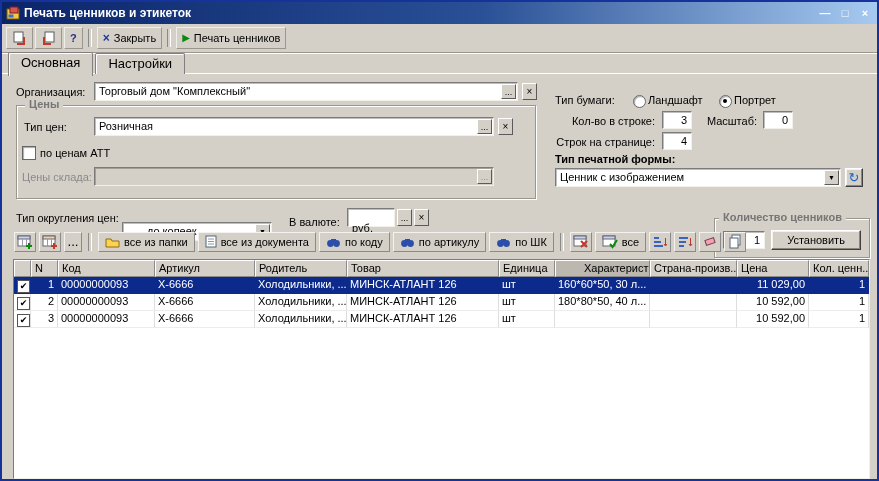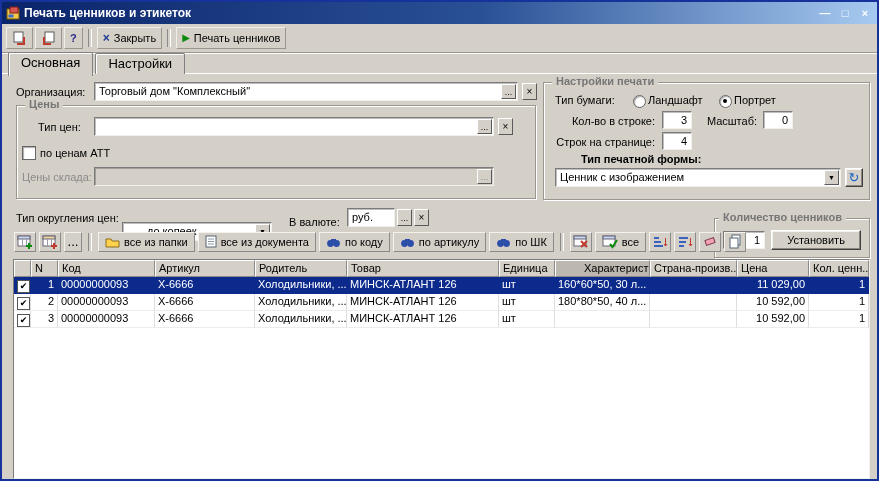--- a/index.html
+++ b/index.html
@@ -161,9 +161,6 @@
   <button class="mini" style="left:395px;top:207px;font-size:9px;">...</button>
   <button class="mini" style="left:412px;top:207px;">×</button>
 
-  <div class="group" style="left:541px;top:80px;width:325px;height:116px;">
-    <span class="gtitle">Настройки печати</span>
-  </div>
   <span class="lbl" style="left:553px;top:92px;">Тип бумаги:</span>
   <span class="radio" style="left:631px;top:93px;"></span>
   <span class="lbl" style="left:646px;top:92px;">Ландшафт</span>

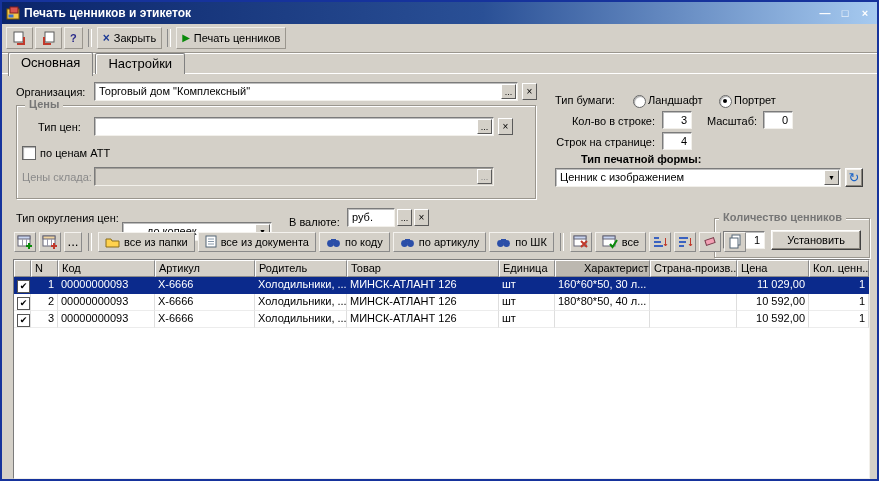--- a/index.html
+++ b/index.html
@@ -134,7 +134,7 @@
   <div class="group" style="left:14px;top:103px;width:518px;height:92px;">
     <span class="gtitle">Цены</span>
   </div>
-  <span class="lbl" style="left:36px;top:119px;">Тип цен:</span>
+  <span class="lbl" style="left:22px;top:119px;">Тип цен:</span>
   <div class="field" style="left:92px;top:115px;width:400px;">
     <button class="inbtn">...</button>
   </div>

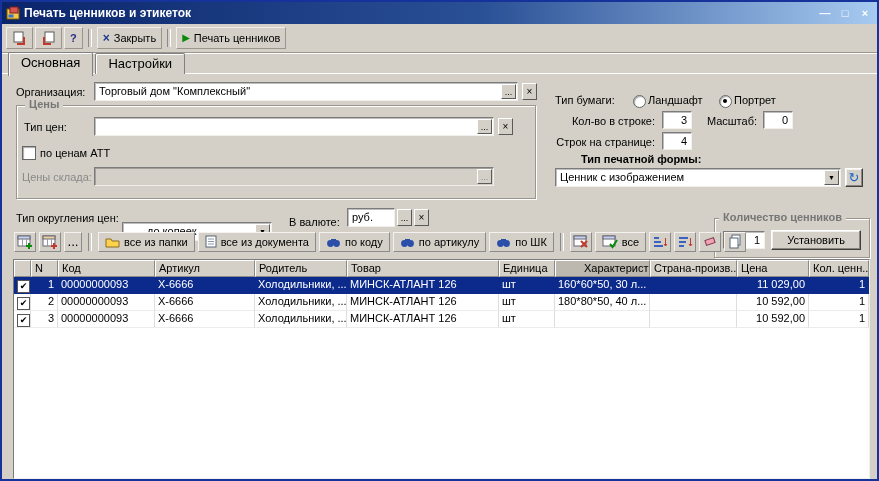--- a/index.html
+++ b/index.html
@@ -136,6 +136,7 @@
   </div>
   <span class="lbl" style="left:22px;top:119px;">Тип цен:</span>
   <div class="field" style="left:92px;top:115px;width:400px;">
+    <span class="fval">Розничная</span>
     <button class="inbtn">...</button>
   </div>
   <button class="mini" style="left:496px;top:116px;">×</button>

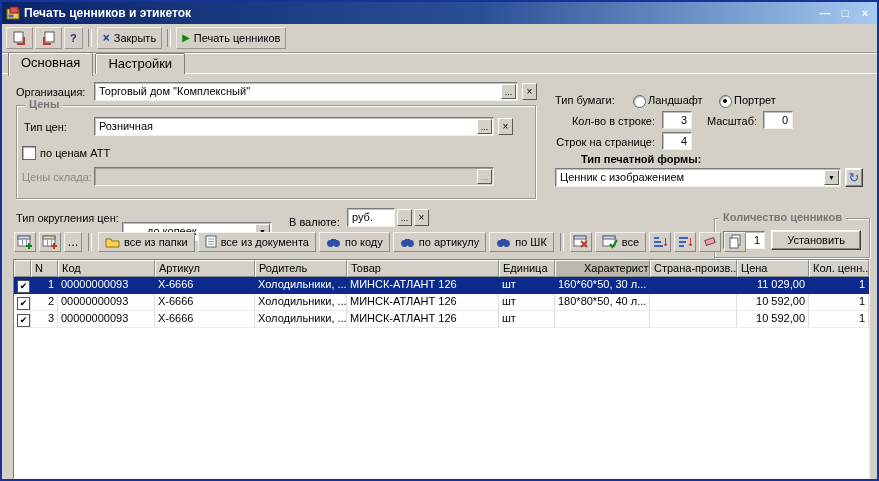--- a/index.html
+++ b/index.html
@@ -175,7 +175,7 @@
   <span class="lbl right" style="left:553px;top:134px;width:100px;">Строк на странице:</span>
   <div class="numfield" style="left:660px;top:130px;width:30px;">4</div>
 
-  <span class="lbl bold" style="left:579px;top:151px;">Тип печатной формы:</span>
+  <span class="lbl bold" style="left:553px;top:151px;">Тип печатной формы:</span>
   <div class="field" style="left:553px;top:166px;width:286px;">
     <span class="fval">Ценник с изображением</span>
     <button class="inbtn dd">▼</button>

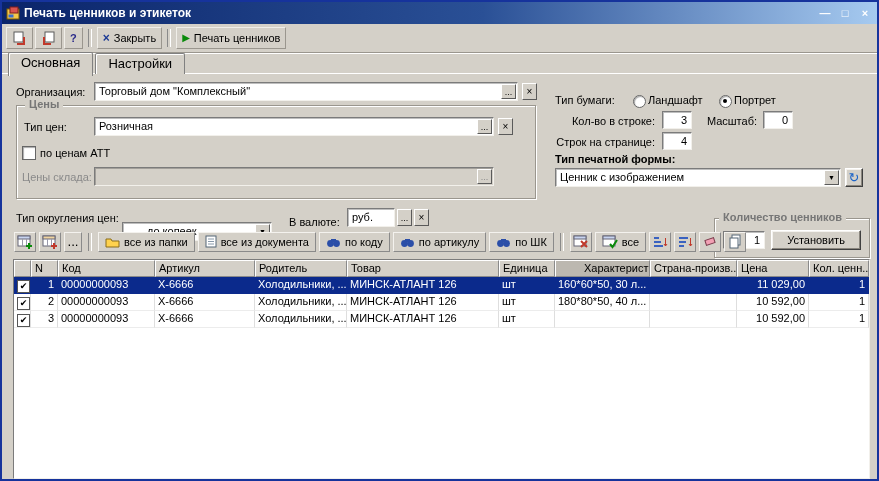--- a/index.html
+++ b/index.html
@@ -36,7 +36,7 @@
   
   .field{position:absolute;height:19px;background:#fff;border:1px solid;border-color:#7b7b7b #f2f0eb #f2f0eb #7b7b7b;box-shadow:inset 1px 1px 0 rgba(70,70,70,.35);box-sizing:border-box;}
   .fval{display:block;margin-right:16px;padding:2px 0 0 4px;font-size:11px;white-space:nowrap;overflow:hidden;}
-  .field.nobtn .fval{margin-right:2px;}
+  .field.nobtn .fval{margin-right:2px;margin-top:11px;}
   .inbtn{position:absolute;top:1px;right:1px;bottom:1px;width:15px;background:#d4d0c8;border:1px solid;border-color:#fff #5a5a5a #5a5a5a #fff;font-size:9px;display:flex;align-items:center;justify-content:center;padding:0;font-family:"Liberation Sans",sans-serif;}
   .inbtn.dd{font-size:7px;}
   .mini{position:absolute;width:15px;height:17px;background:#d4d0c8;border:1px solid;border-color:#fff #5a5a5a #5a5a5a #fff;font-size:10px;display:flex;align-items:center;justify-content:center;padding:0;font-family:"Liberation Sans",sans-serif;}

